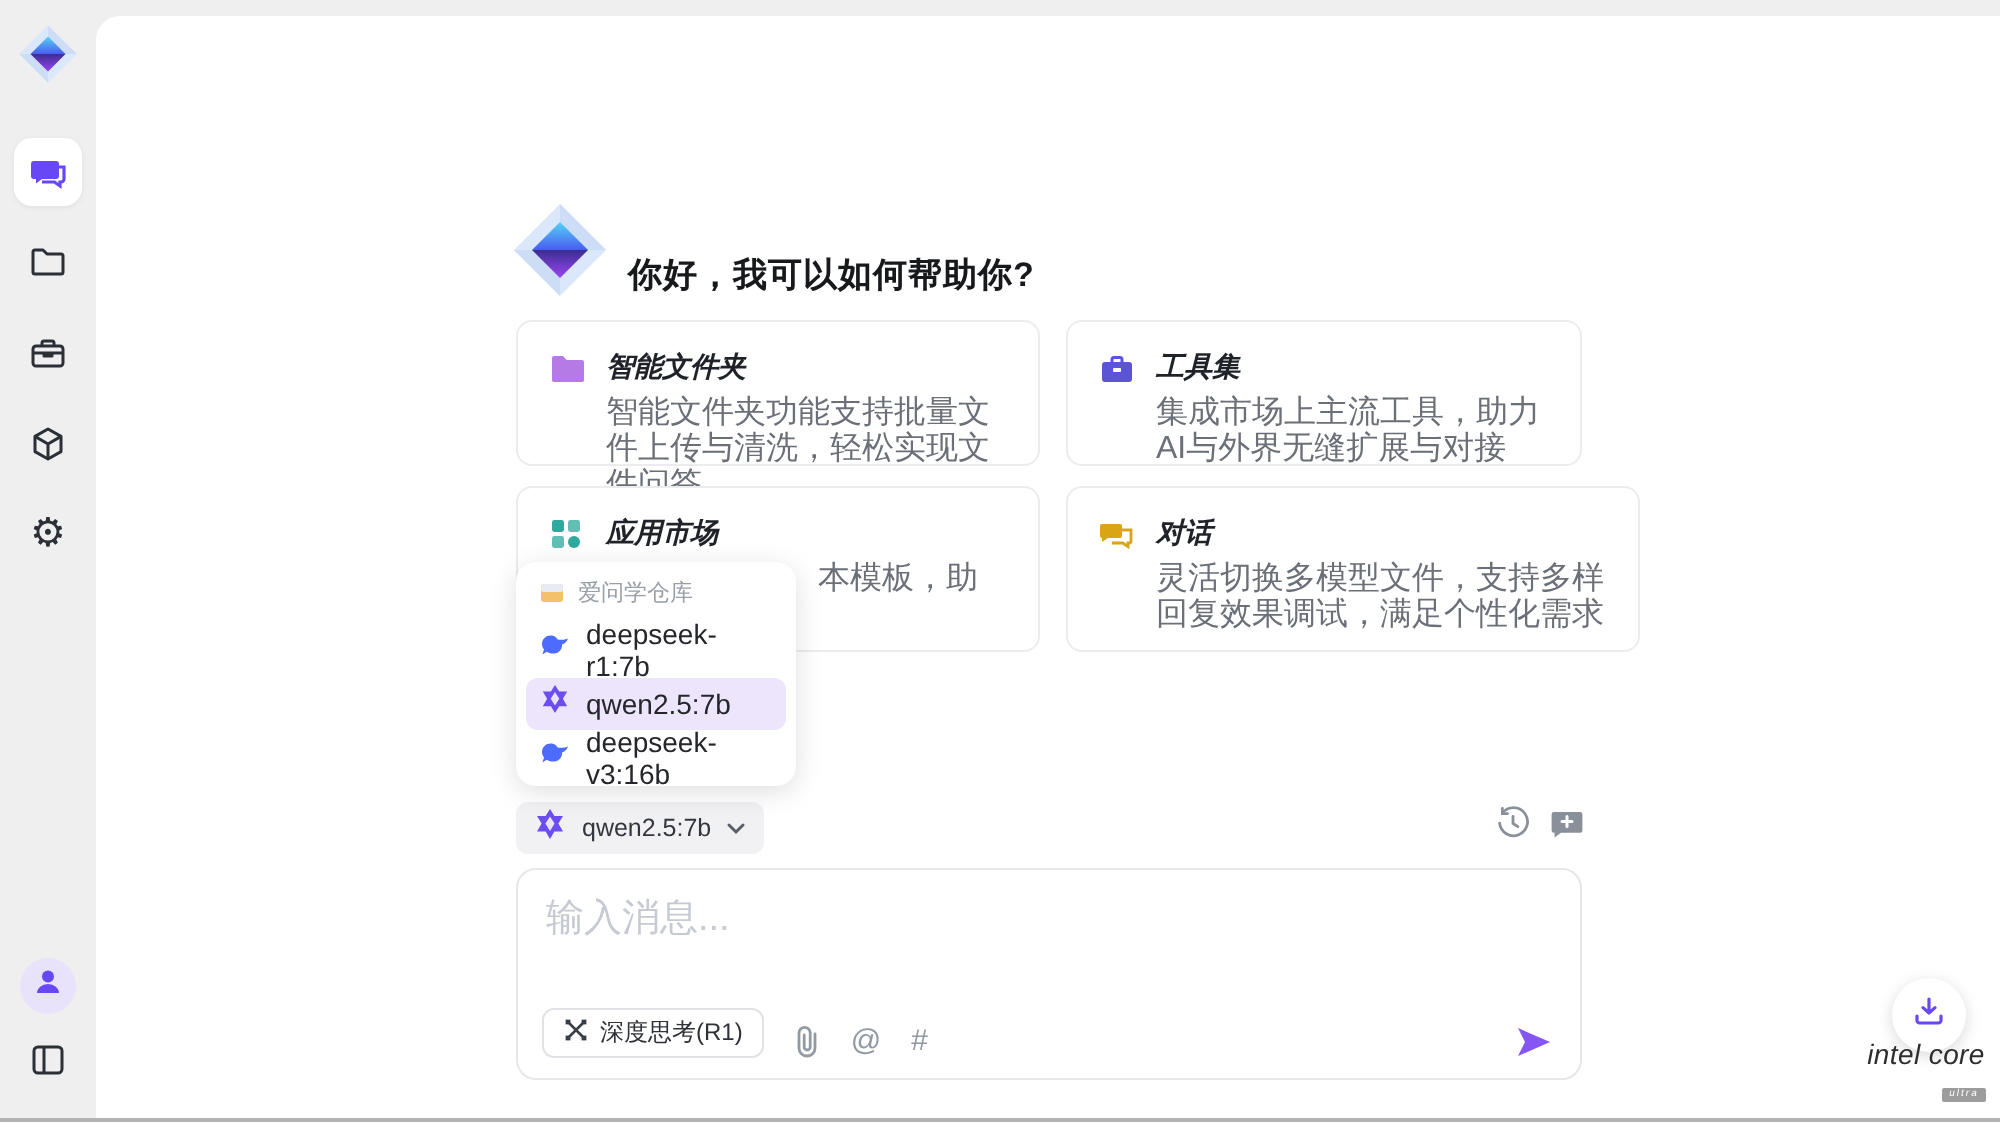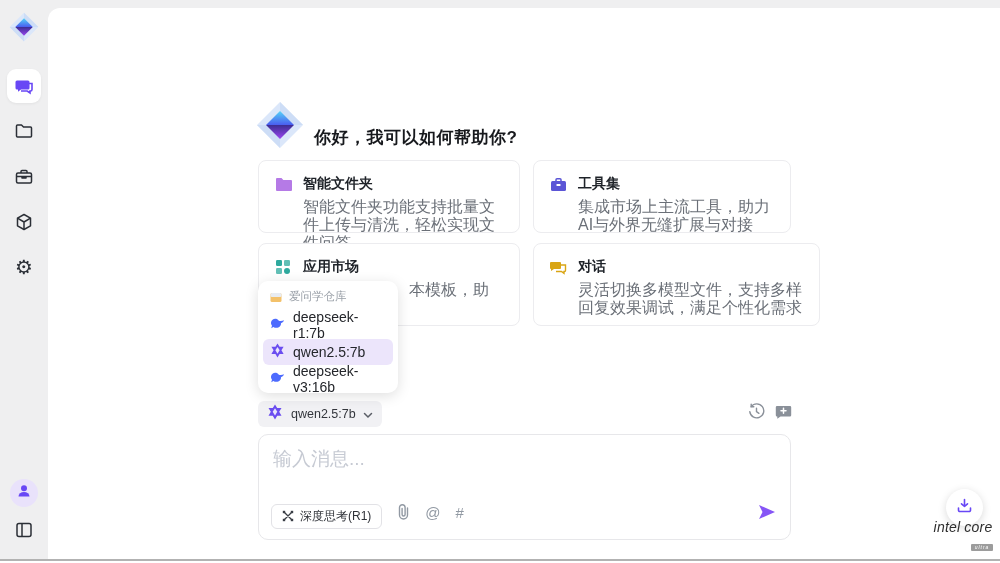--- a/index.html
+++ b/index.html
@@ -30,7 +30,7 @@
   .card-2 { left:533px; top:160px; width:258px; height:73px; }
   .card-3 { left:258px; top:243px; width:262px; height:83px; }
   .card-4 { left:533px; top:243px; width:287px; height:83px; }
-  .card-head { display:flex; align-items:center; }
+  .card-head { display:flex; align-items:center;font-style:italic; }
   .card-head .cicon { width:19px; height:17px; margin-right:9px; display:flex; align-items:center; }
   .card-title { font-size:14px; font-weight:bold; color:#1f2329; }
   .card-desc { margin-top:5px; margin-left:28px; font-size:16px; line-height:18px; color:#6b7078; }

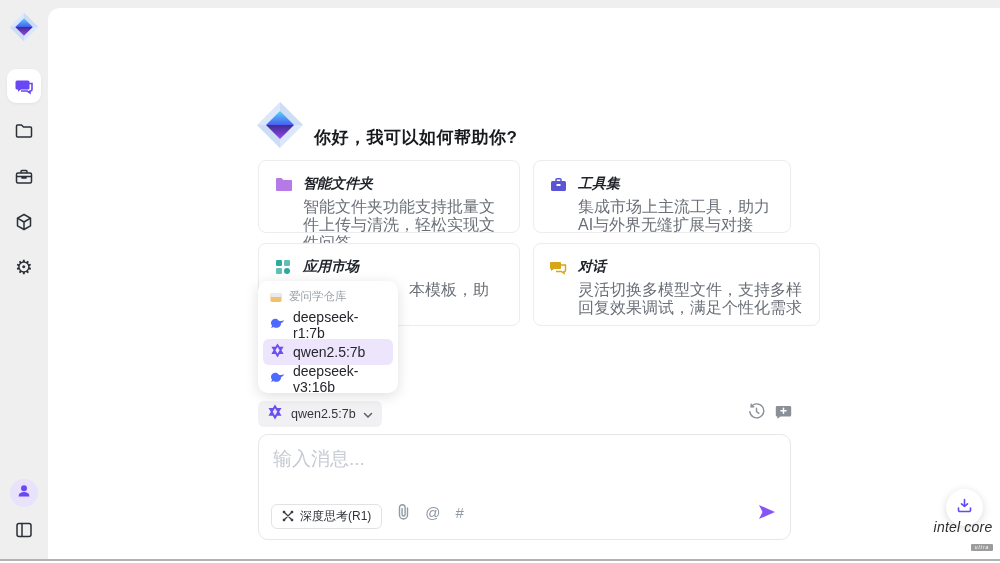--- a/index.html
+++ b/index.html
@@ -56,7 +56,7 @@
   .composer { position:absolute; left:258px; top:434px; width:533px; height:106px; background:#fff; border:1px solid #e7e7ea; border-radius:10px; z-index:2; }
   .composer textarea { position:absolute; left:14px; top:11px; width:500px; height:48px; border:none; outline:none; resize:none; font-family:"Liberation Sans","DejaVu Sans",sans-serif; font-size:19px; color:#333; background:transparent; }
   .composer textarea::placeholder { color:#c6cad3; }
-  .composer-bar { position:absolute; left:12px; right:14px; bottom:10px; display:flex; align-items:flex-start; }
+  .composer-bar { position:absolute; left:12px; right:14px; bottom:10px; display:flex; align-items:flex-end; }
   .deep-btn { display:flex; align-items:center; height:25px; padding:0 10px; border:1px solid #e2e2e6; border-radius:6px; background:#fff; cursor:pointer; }
   .deep-btn-label { margin-left:6px; font-size:12px; color:#2f3238; }
   .bar-icon { margin-left:15px; color:#9199a3; font-size:14px; cursor:pointer; display:flex; align-items:center; }

